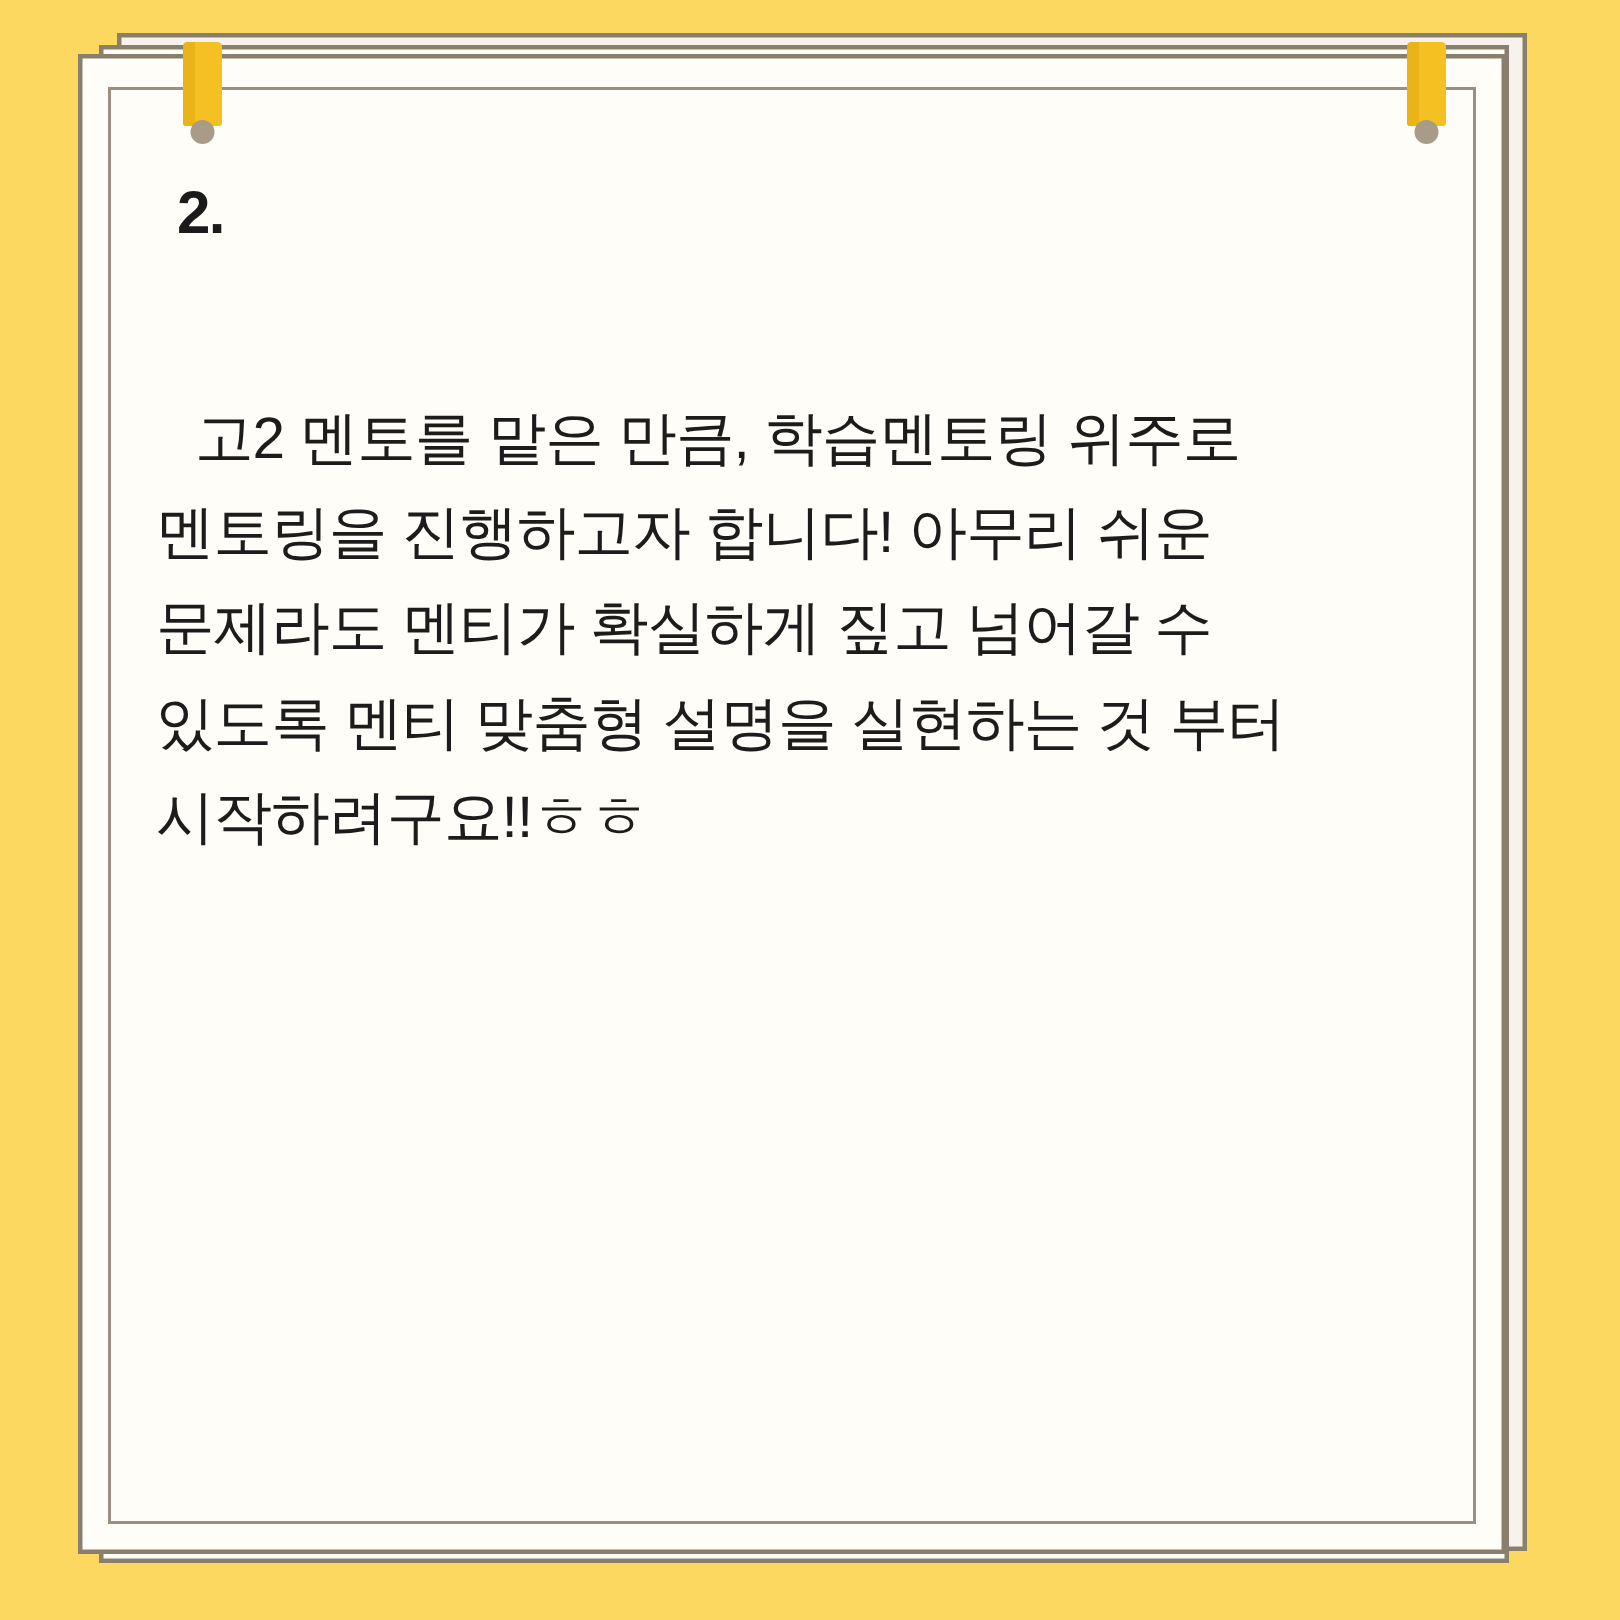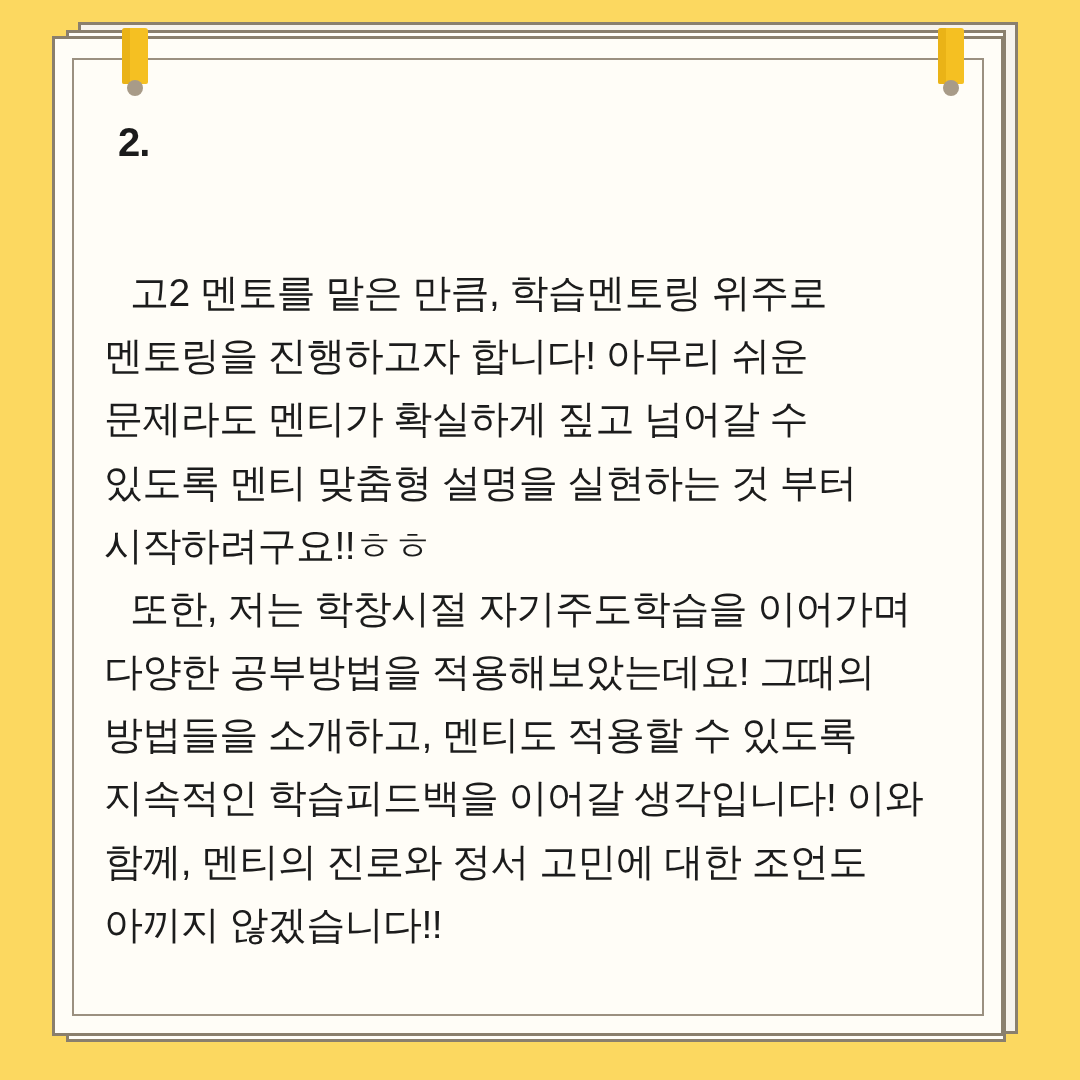--- a/index.html
+++ b/index.html
@@ -176,7 +176,6 @@
 
     <div class="body-text">
       <p class="para">고2 멘토를 맡은 만큼, 학습멘토링 위주로 멘토링을 진행하고자 합니다! 아무리 쉬운 문제라도 멘티가 확실하게 짚고 넘어갈 수 있도록 멘티 맞춤형 설명을 실현하는 것 부터 시작하려구요!!ㅎㅎ</p>
-      <p class="para">또한, 저는 학창시절 자기주도학습을 이어가며 다양한 공부방법을 적용해보았는데요! 그때의 방법들을 소개하고, 멘티도 적용할 수 있도록 지속적인 학습피드백을 이어갈 생각입니다! 이와 함께, 멘티의 진로와 정서 고민에 대한 조언도 아끼지 않겠습니다!!</p>
     </div>
 
   </div>

